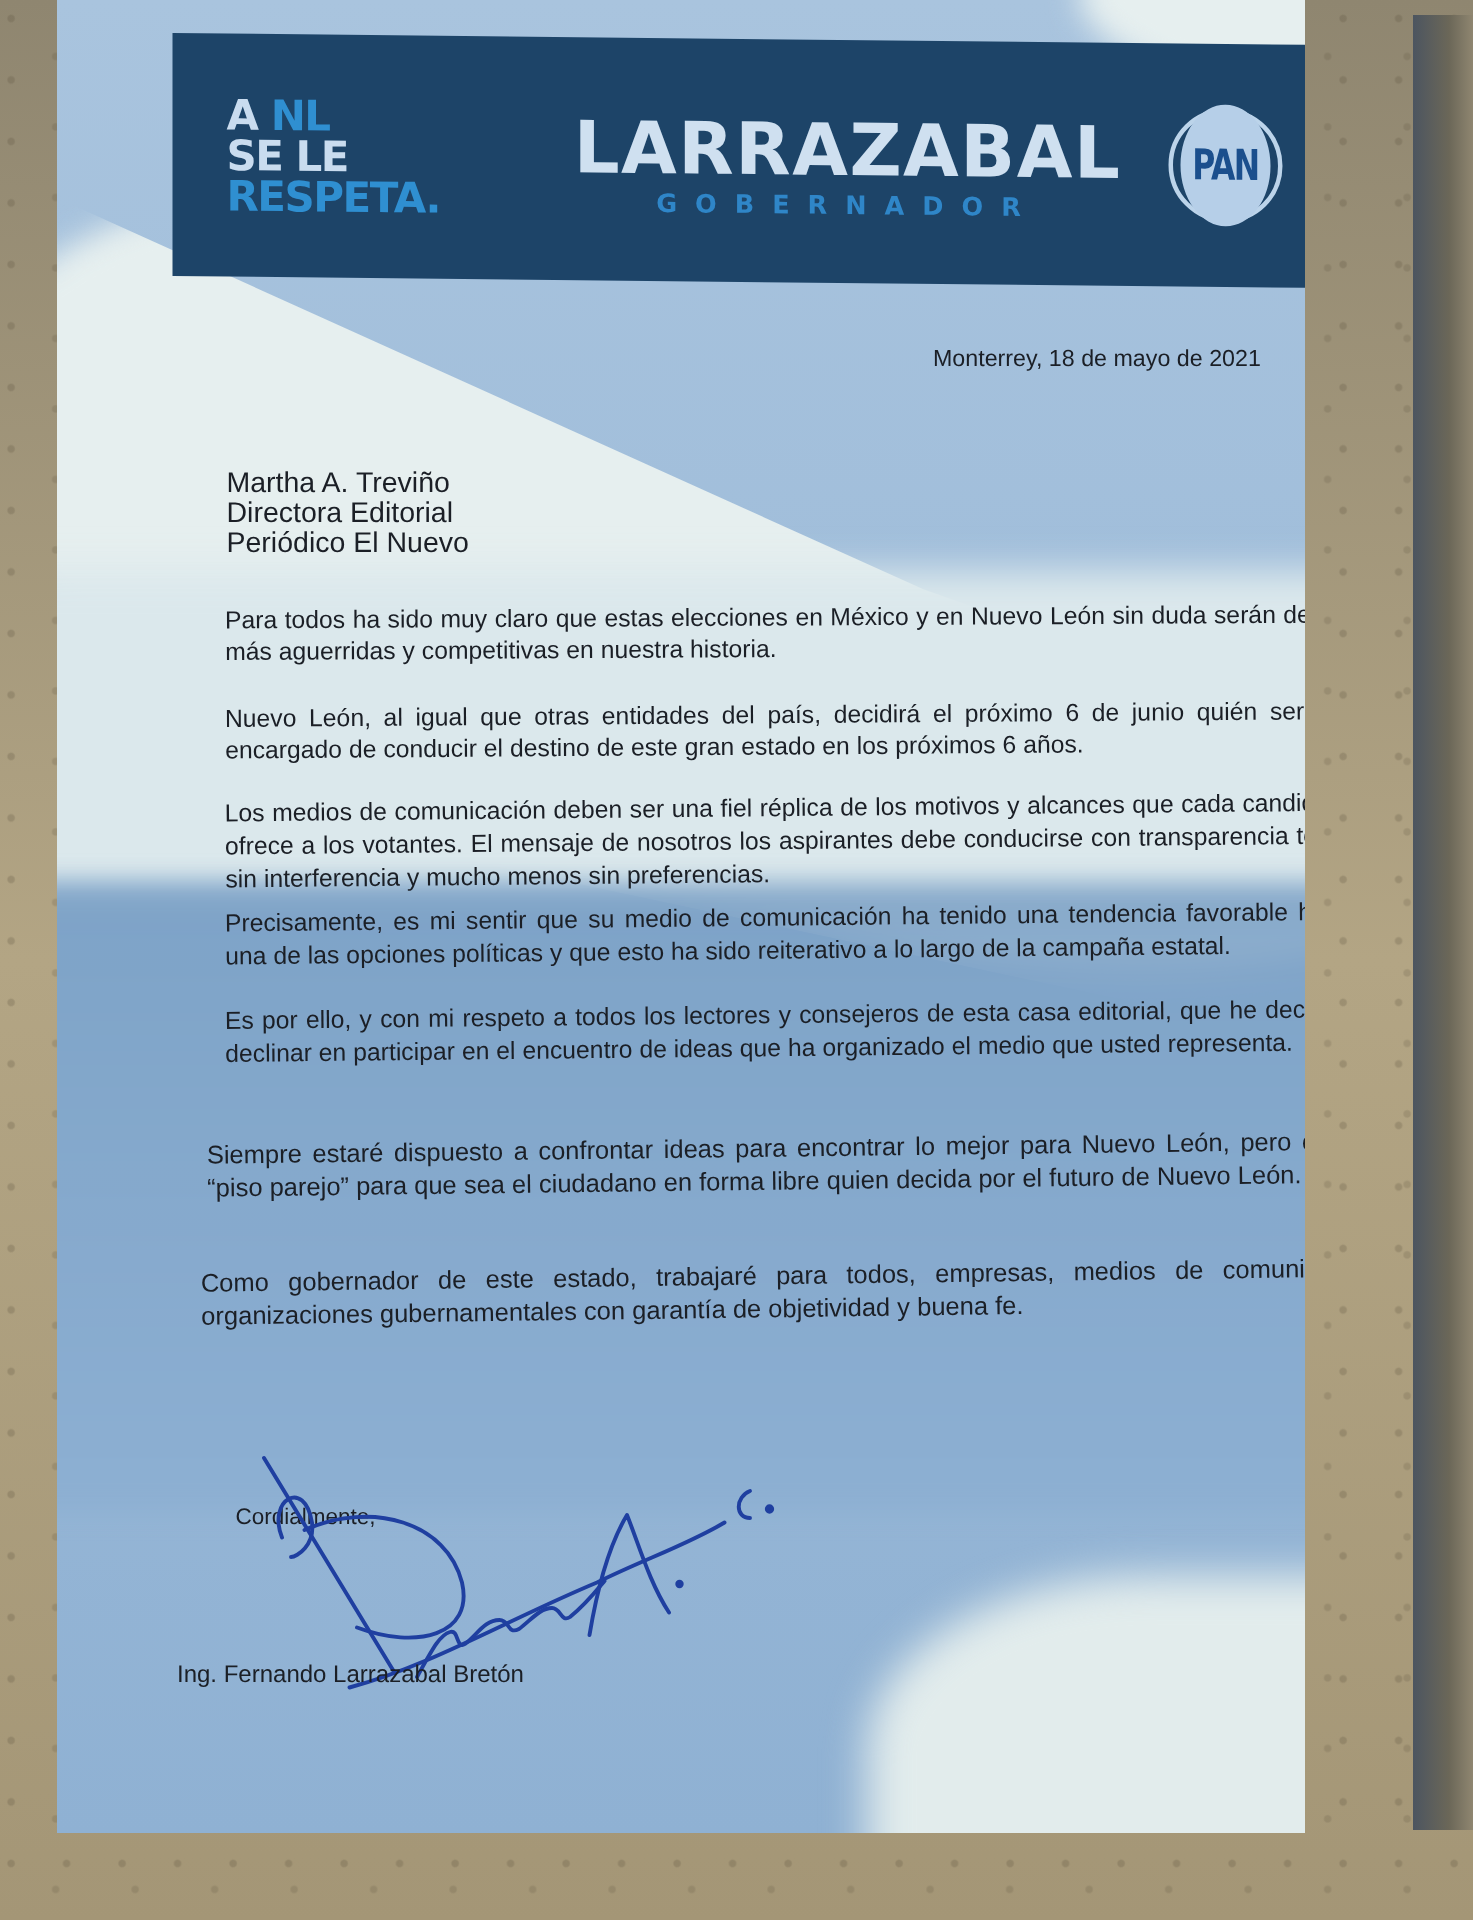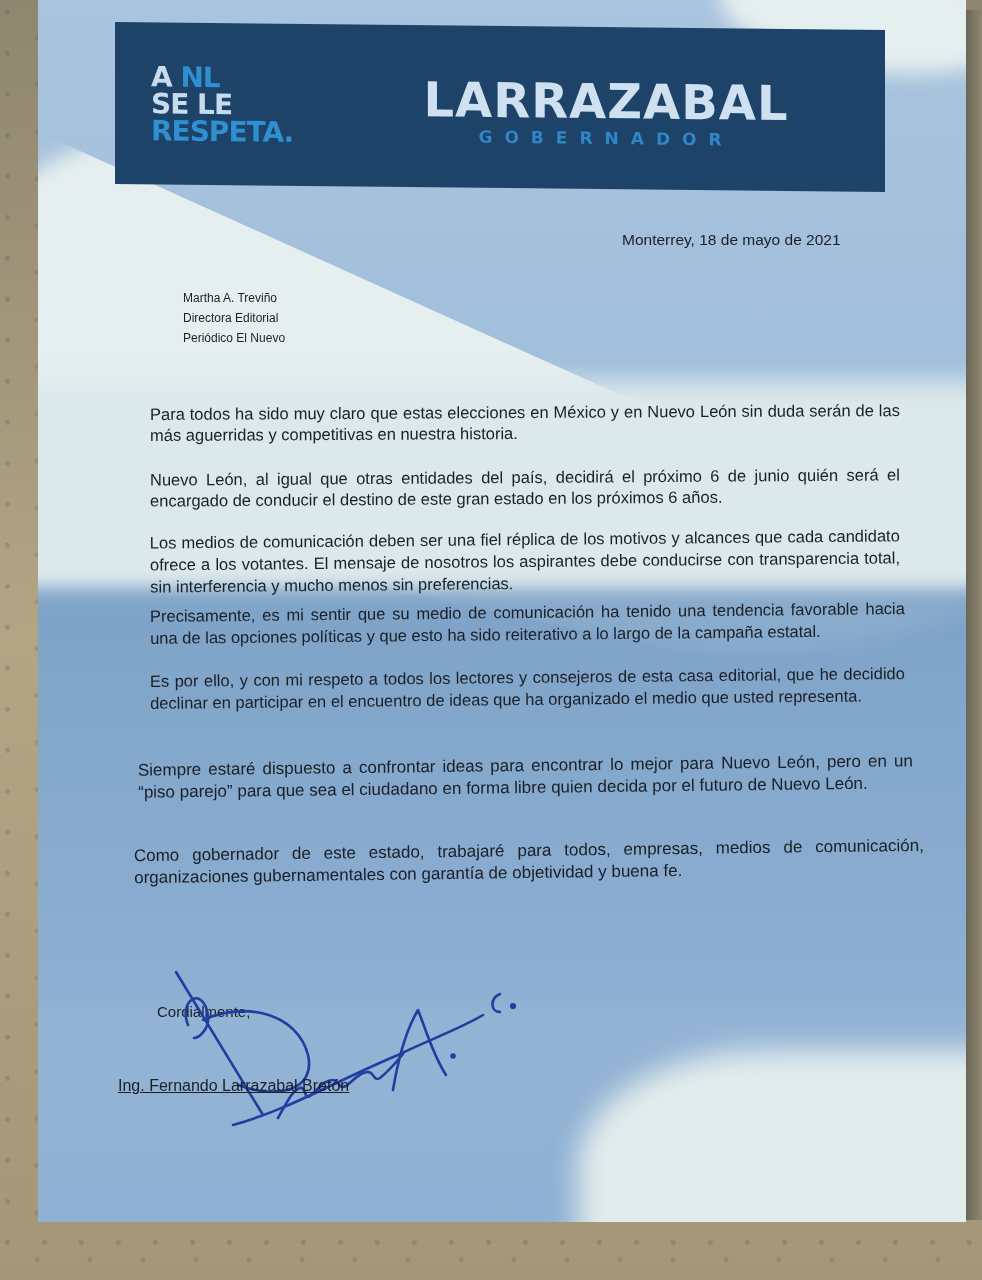--- a/index.html
+++ b/index.html
@@ -25,7 +25,7 @@
     
     .paper {
       position: absolute;
-      left: 38px; top: 0; width: 928px; height: 1222px;
+      left: 38px; top: 0; width: 832px; height: 1222px;
       background: linear-gradient(180deg, #a9c4de 0%, #8fb1d3 100%);
       overflow: hidden;
       clip-path: polygon(0 0, 100% 0, 100% 100%, 0 100%);

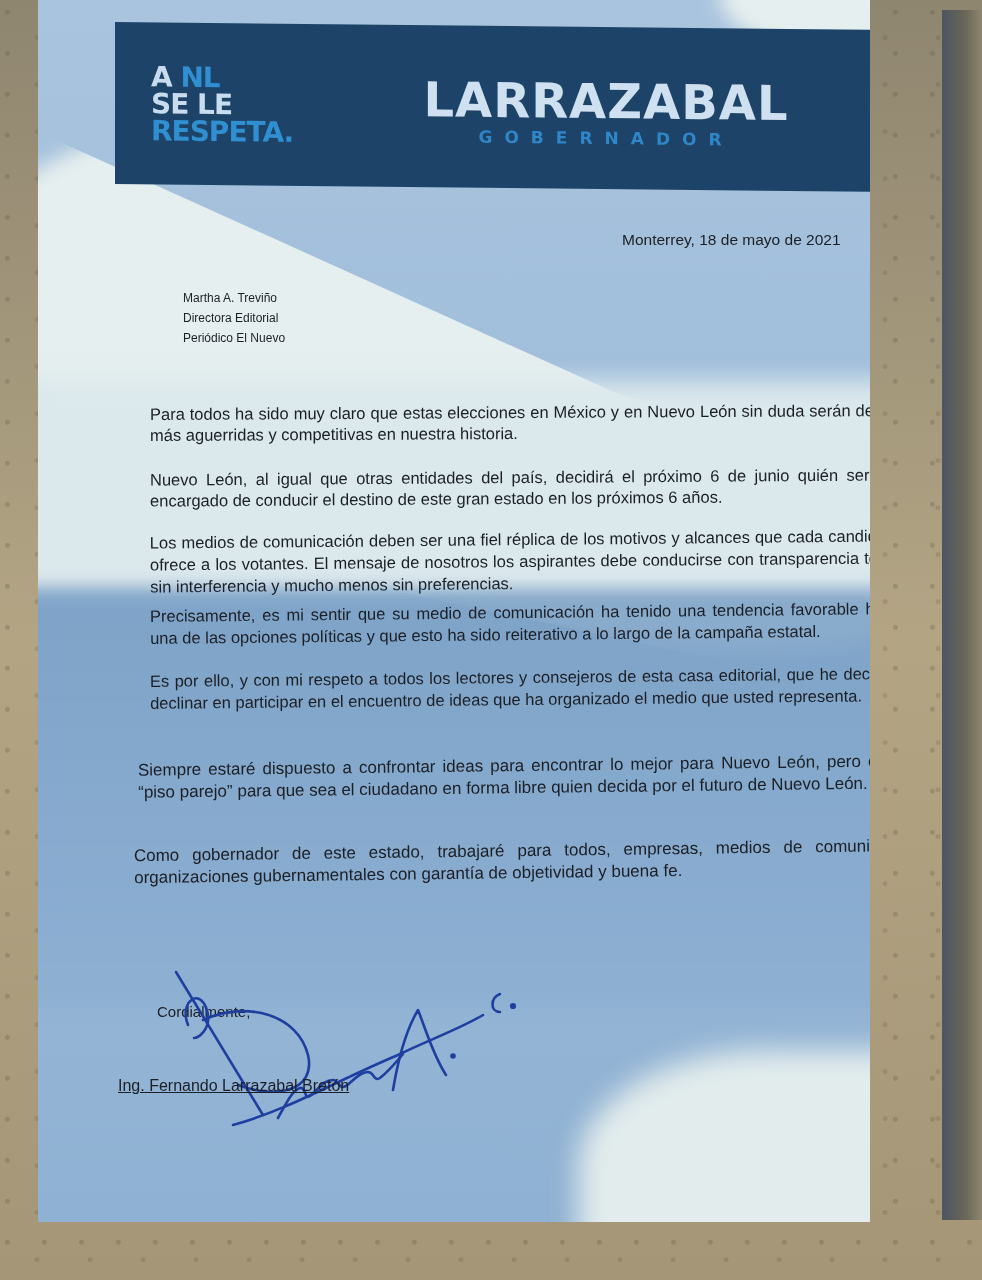--- a/index.html
+++ b/index.html
@@ -169,6 +169,9 @@
     <div class="candidate">
       <div class="candidate-name">LARRAZABAL</div>
       <div class="candidate-role">GOBERNADOR</div>
+    </div>
+    <div class="pan-logo">
+      <div class="pan-inner">PAN</div>
     </div>
   </div>
 

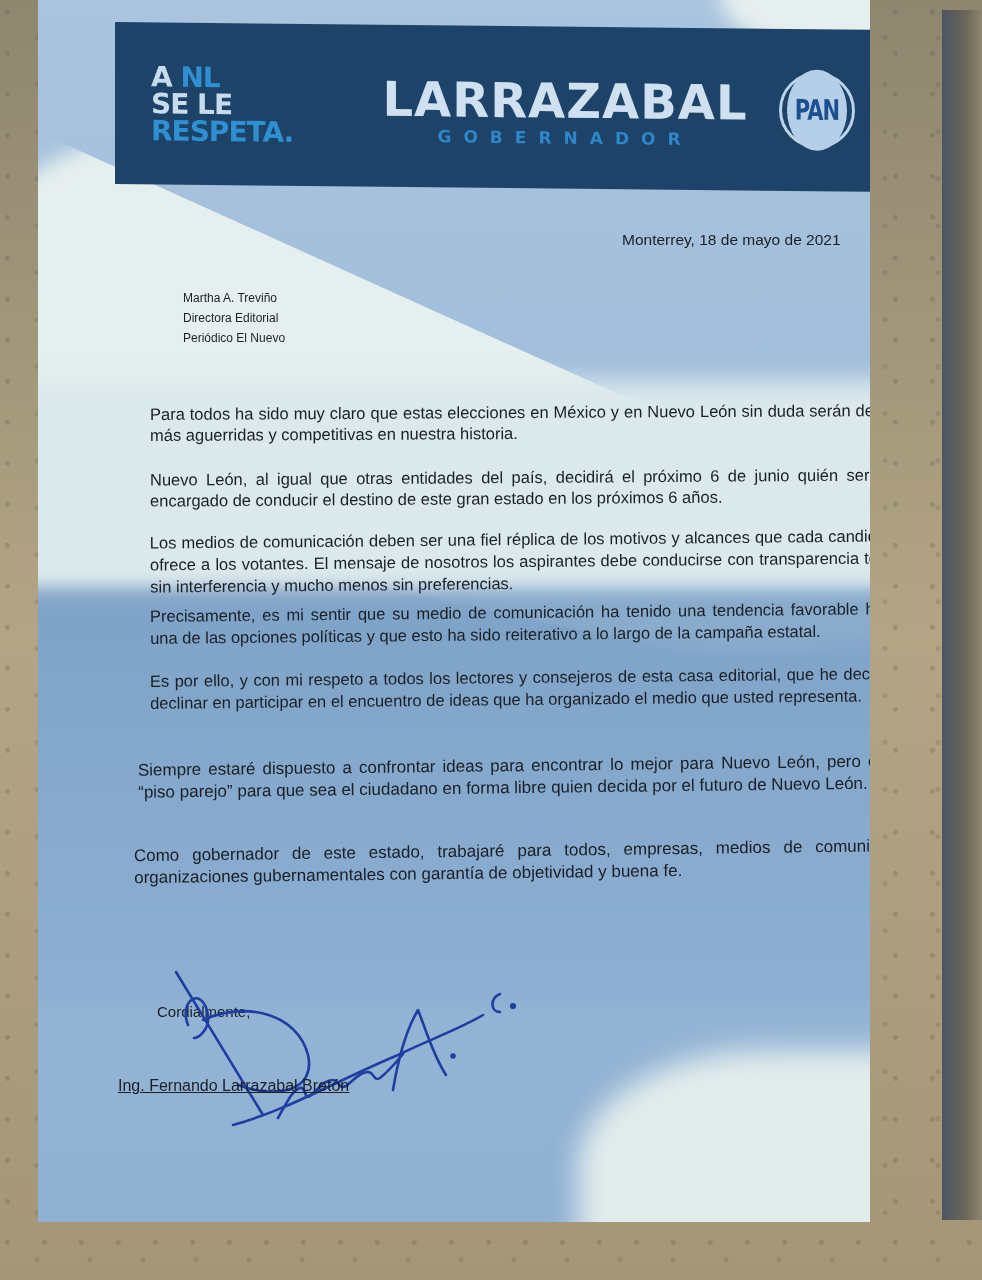--- a/index.html
+++ b/index.html
@@ -123,7 +123,7 @@
       font-family: "Liberation Sans", sans-serif;
     }
     .date { left: 584px; top: 229px; font-size: 15.5px; text-align: center; }
-    .recipient { left: 113px; top: 288px; line-height: 20px; font-size: 12px; margin-left: 32px; }
+    .recipient { left: 113px; top: 313px; line-height: 20px; font-size: 19px; }
     .para { left: 112px; width: 750px; text-align: justify; }
     .p1 { top: 402px; transform: rotate(-0.3deg); }
     .p2 { top: 467px; transform: rotate(-0.4deg); }

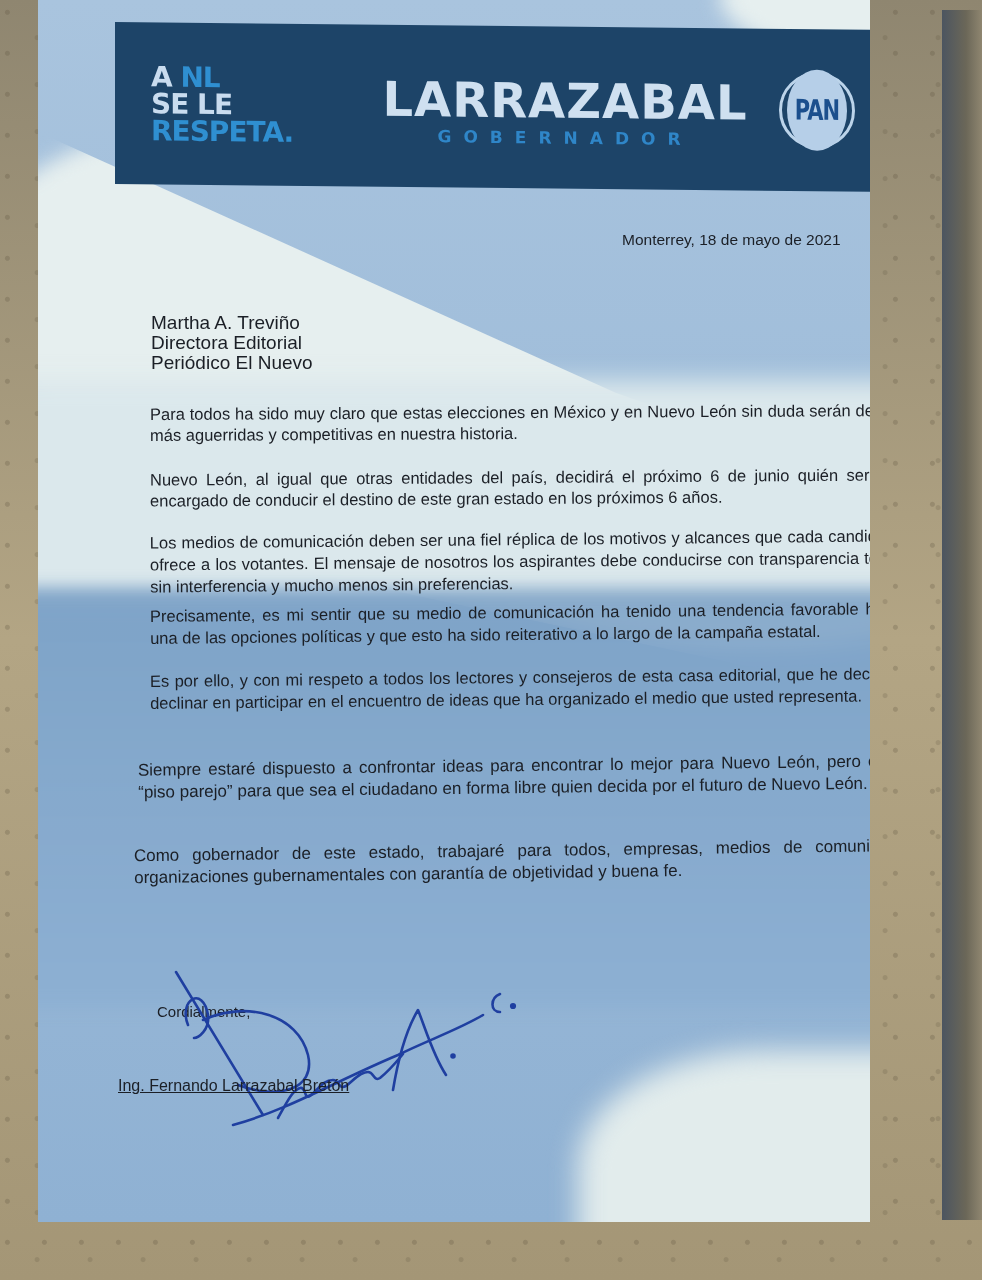--- a/index.html
+++ b/index.html
@@ -133,7 +133,7 @@
     .p6 { top: 755px; left: 100px; transform: rotate(-0.7deg); line-height: 22px; width: 775px; font-size: 17px; }
     .p7 { top: 840px; left: 96px; transform: rotate(-0.75deg); line-height: 22px; width: 790px; font-size: 17px; }
     .closing { left: 86px; top: 1001px; font-size: 15px; margin-left: 33px; }
-    .signer { left: 80px; top: 1075px; font-size: 16px; text-decoration: underline; }
+    .signer { left: 80px; top: 1106px; font-size: 16px; }
     .signature {
       position: absolute; left: 90px; top: 960px; width: 420px; height: 170px;
     }

